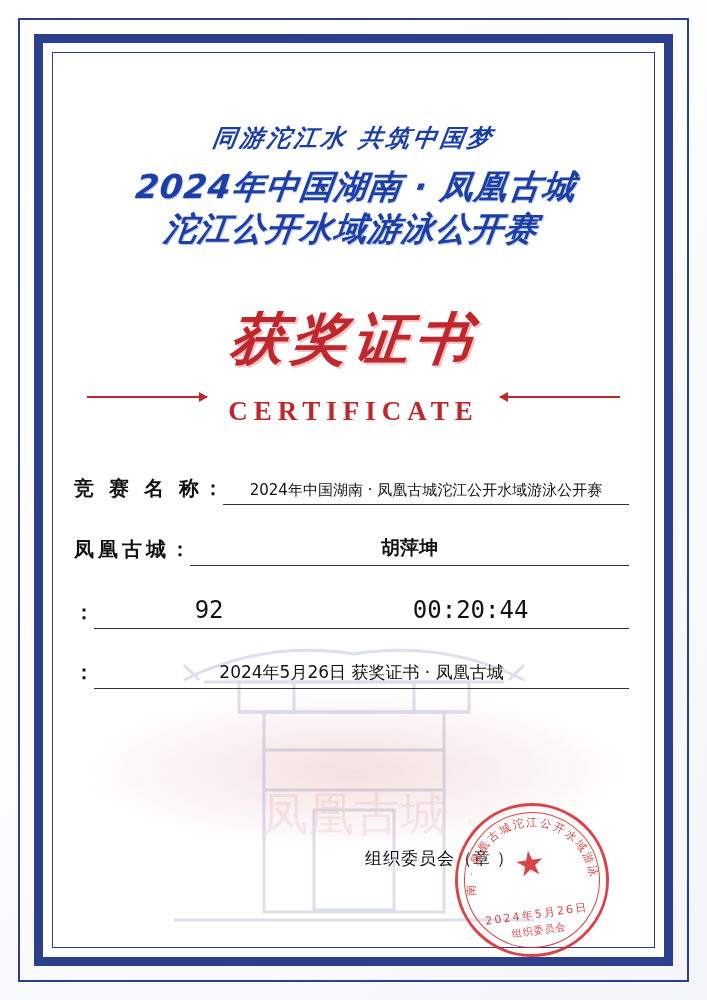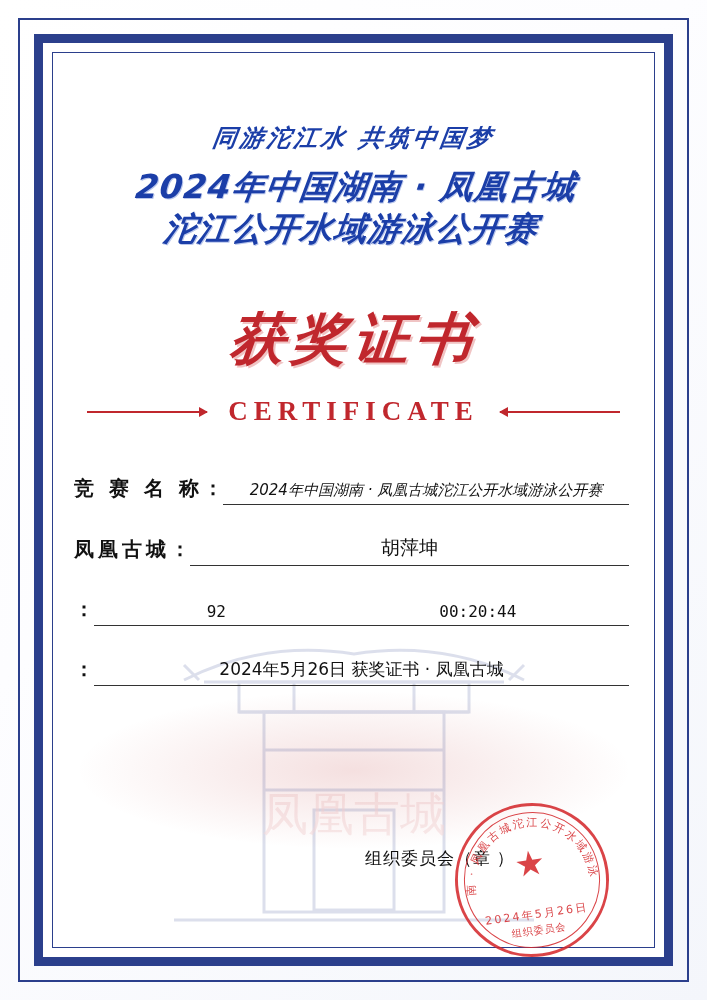--- a/index.html
+++ b/index.html
@@ -135,7 +135,7 @@
   .cert-en-wrap {
     margin-top: 18px;
     display: flex;
-    align-items: center;
+    align-items: flex-start;
     justify-content: center;
     gap: 21px;
   }

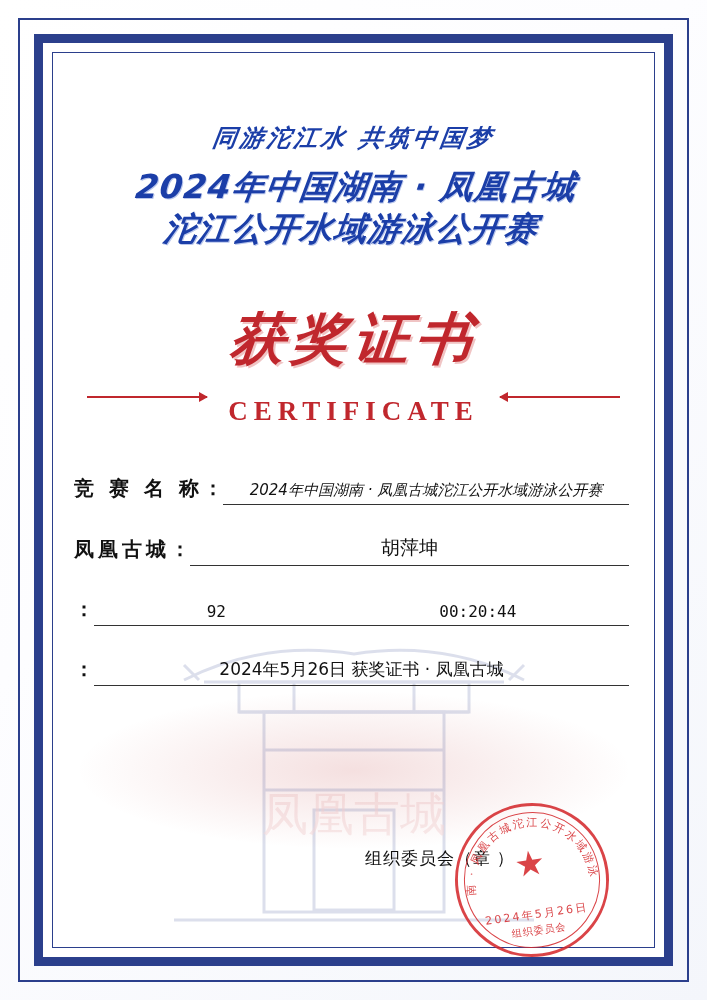--- a/index.html
+++ b/index.html
@@ -225,7 +225,6 @@
   }
   .field-value.contest {
     font-size: 15px;
-    font-style: italic;
   }
 
   

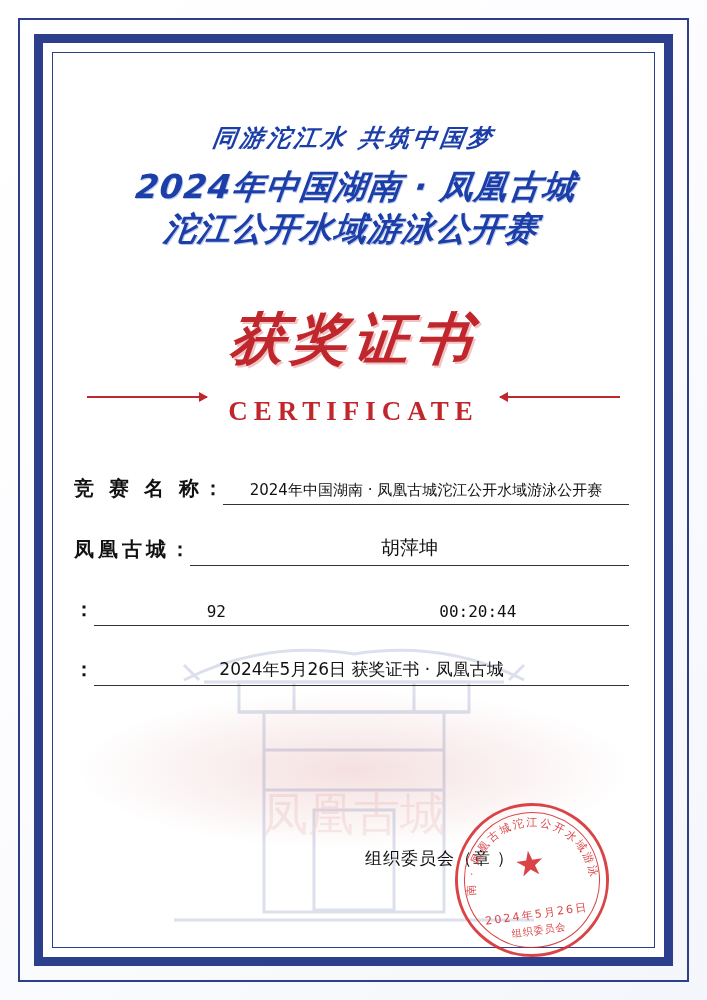--- a/index.html
+++ b/index.html
@@ -210,7 +210,7 @@
     justify-content: space-around;
     align-items: center;
     font-size: 19px;
-    font-weight: normal;
+    font-weight: bold;
     gap: 44px;
   }
   .field-value.rank-time {

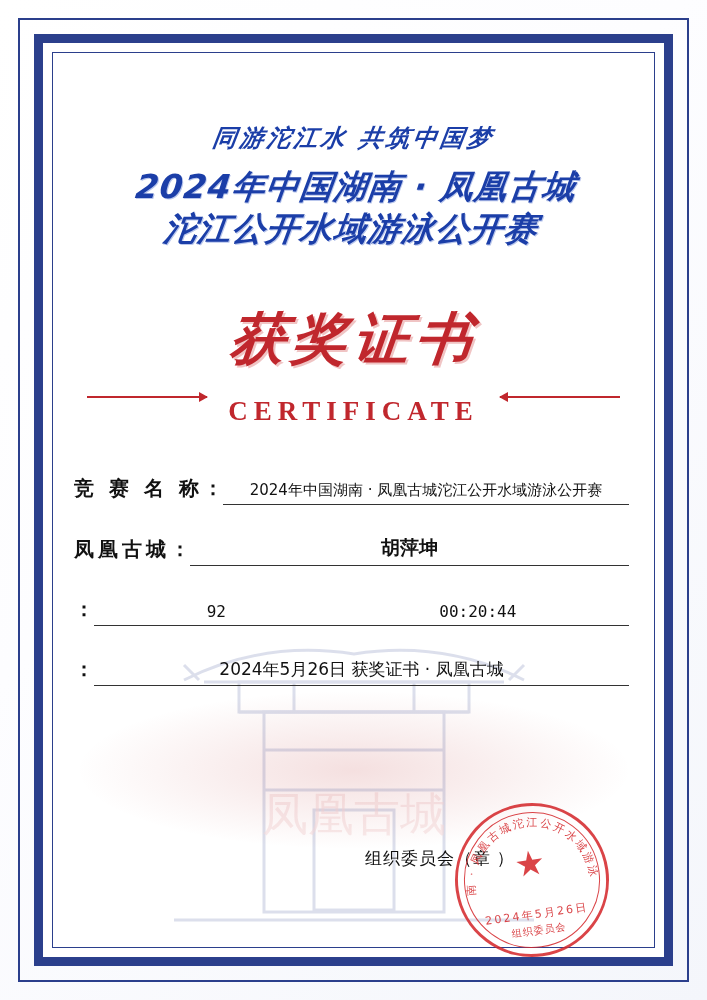--- a/index.html
+++ b/index.html
@@ -218,7 +218,7 @@
     justify-content: space-around;
     align-items: flex-end;
     font-family: "DejaVu Sans Mono", monospace;
-    font-size: 16px;
+    font-size: 24px;
   }
   .field-value.datetime {
     font-size: 17px;

